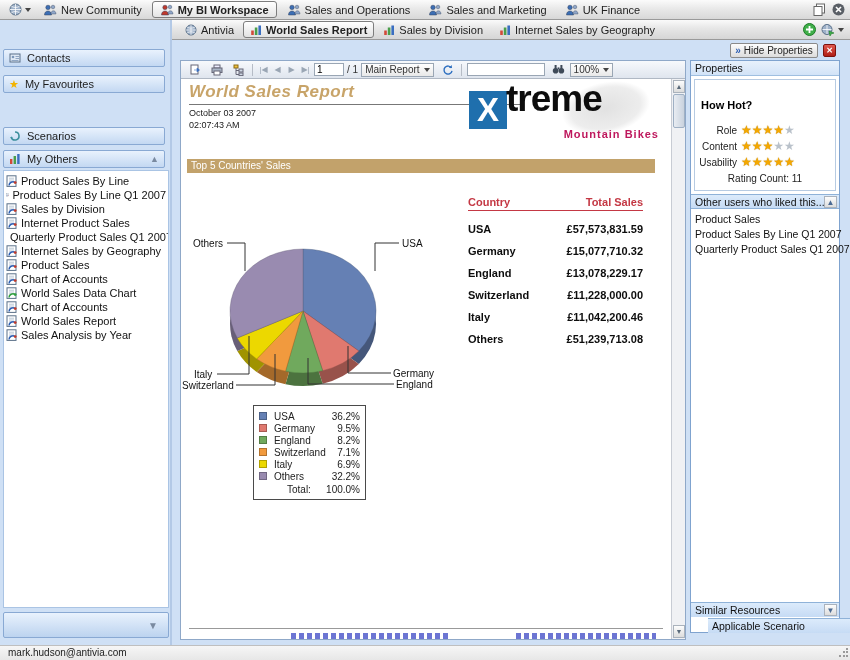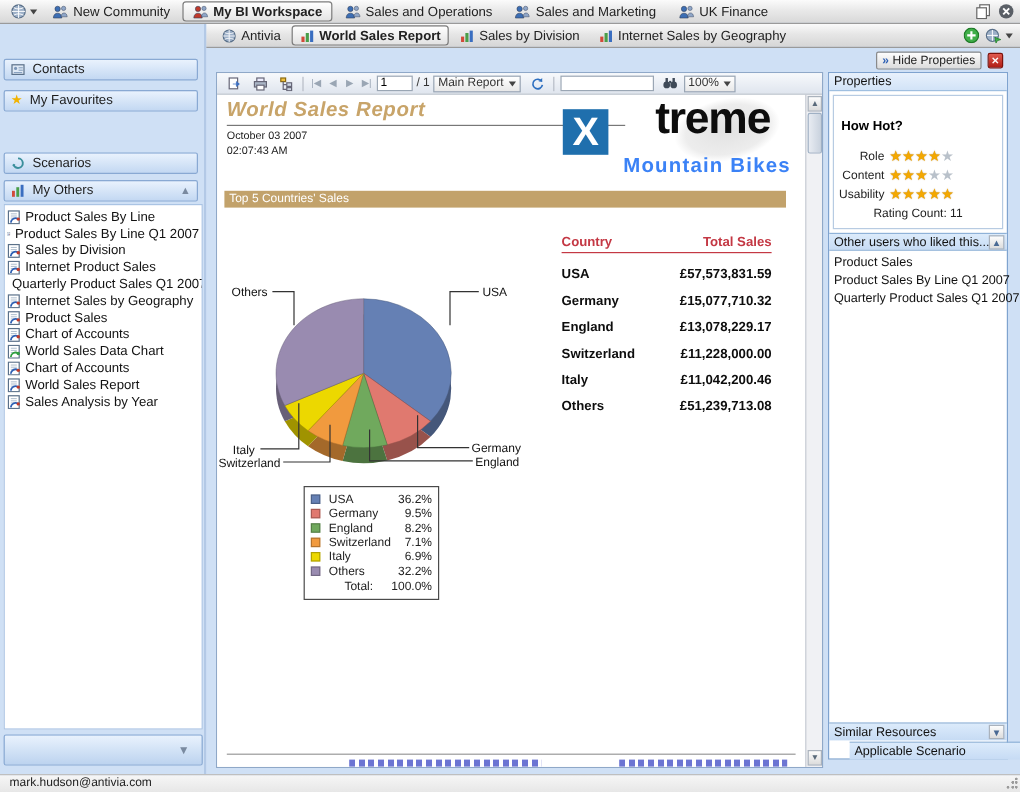--- a/index.html
+++ b/index.html
@@ -71,7 +71,7 @@
   .logo { position:absolute; left:288px; top:5px; width:192px; height:62px; }
   .logo .blob { position:absolute; left:92px; top:-2px; width:90px; height:52px; background:radial-gradient(ellipse at center,#c9c9c9 0%,#dedede 55%, transparent 70%); opacity:.55; transform:rotate(-12deg); }
   .logo .xsq { position:absolute; left:0; top:7px; width:38px; height:38px; background:#1f6fad; color:#fff; font-size:33px; font-weight:bold; display:flex; align-items:center; justify-content:center; }
-  .logo .treme { position:absolute; left:37px; top:-6px; font-size:37px; font-weight:bold; color:#0d0d0d; letter-spacing:-1px;margin-left:40px; }
+  .logo .treme { position:absolute; left:37px; top:-6px; font-size:37px; font-weight:bold; color:#0d0d0d; letter-spacing:-1px; }
   .logo .sub { position:absolute; right:2px; top:44px; font-size:17px; font-weight:bold; color:#3b82f6; letter-spacing:1px; }
 
   .banner { position:absolute; left:6px; top:80px; width:468px; height:14px; background:#c2a26b; color:#fff; font-size:10px; padding:1px 0 0 4px; }

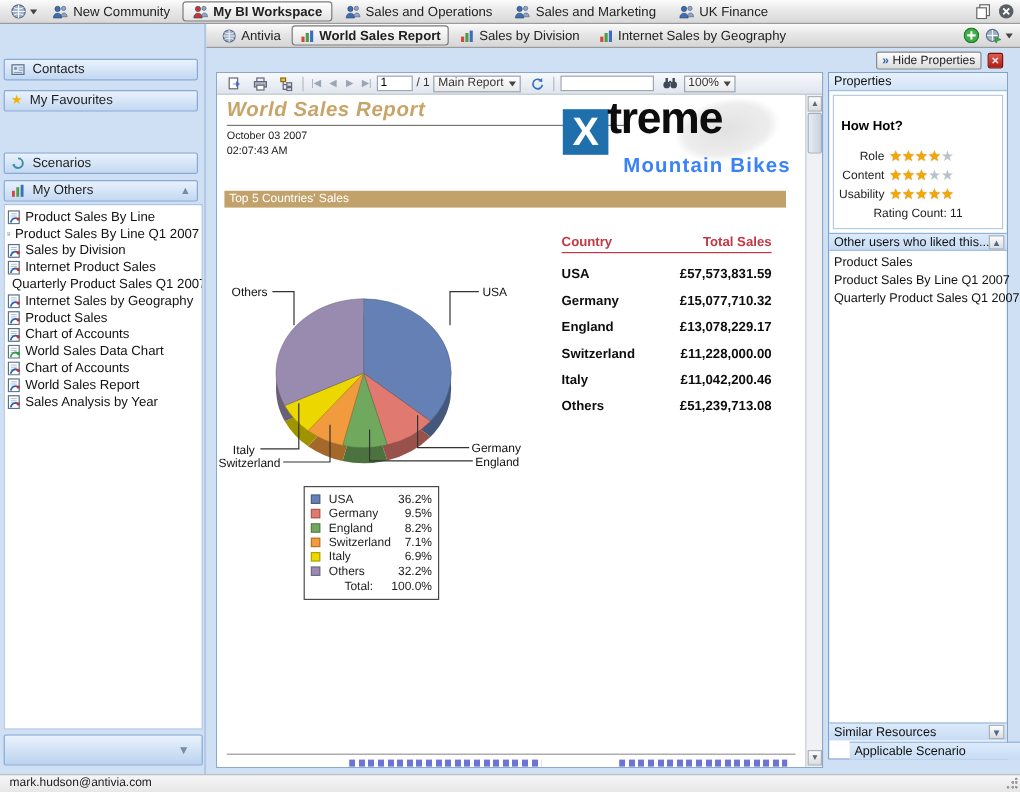--- a/index.html
+++ b/index.html
@@ -72,7 +72,7 @@
   .logo .blob { position:absolute; left:92px; top:-2px; width:90px; height:52px; background:radial-gradient(ellipse at center,#c9c9c9 0%,#dedede 55%, transparent 70%); opacity:.55; transform:rotate(-12deg); }
   .logo .xsq { position:absolute; left:0; top:7px; width:38px; height:38px; background:#1f6fad; color:#fff; font-size:33px; font-weight:bold; display:flex; align-items:center; justify-content:center; }
   .logo .treme { position:absolute; left:37px; top:-6px; font-size:37px; font-weight:bold; color:#0d0d0d; letter-spacing:-1px; }
-  .logo .sub { position:absolute; right:2px; top:44px; font-size:17px; font-weight:bold; color:#3b82f6; letter-spacing:1px; }
+  .logo .sub { position:absolute; right:2px; top:44px; font-size:11px; font-weight:bold; color:#be185d; letter-spacing:1px; }
 
   .banner { position:absolute; left:6px; top:80px; width:468px; height:14px; background:#c2a26b; color:#fff; font-size:10px; padding:1px 0 0 4px; }
 

